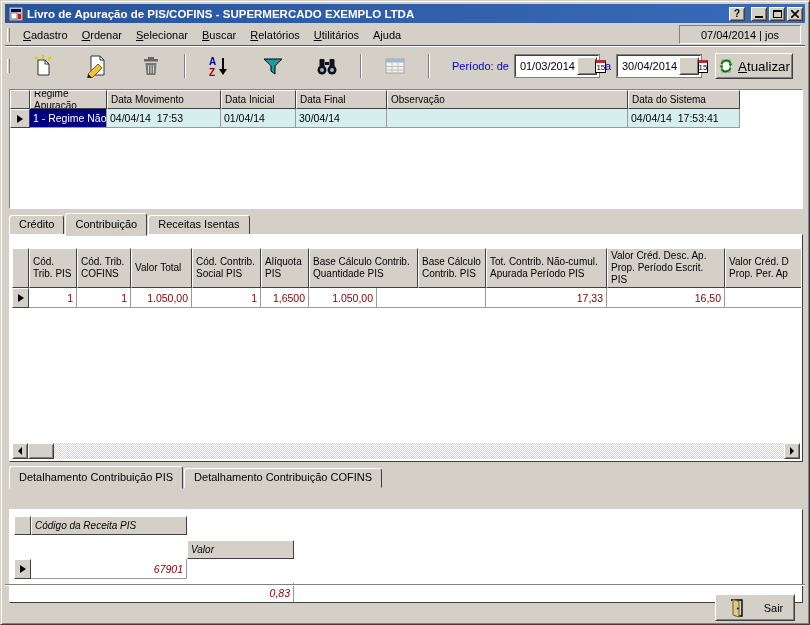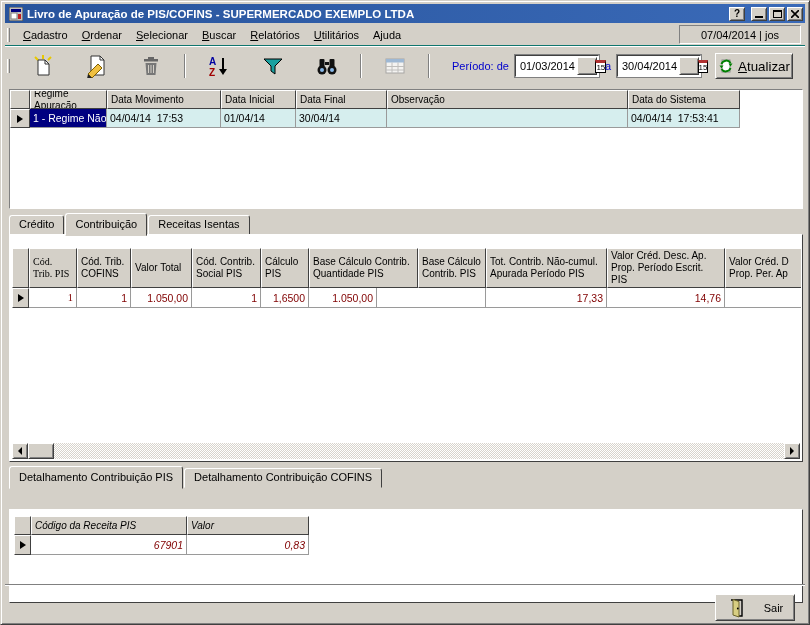--- a/index.html
+++ b/index.html
@@ -93,7 +93,7 @@
   .page2 { top:508px; height:94px;font-style:italic; }
 
   .cg-wrap { margin:13px 0 0 2px; width:789px; overflow:hidden; }
-  .cg-ind{width:17px;} .cg0{width:48px;font-family:Liberation Serif, serif;} .cg1{width:54px;} .cg2{width:61px;} .cg3{width:69px;} .cg4{width:48px;}
+  .cg-ind{width:17px;} .cg0{width:48px;} .cg1{width:54px;} .cg2{width:61px;} .cg3{width:69px;} .cg4{width:48px;}
   .cg5{width:68px;} .cg6{width:109px;} .cg7{width:121px;} .cg8{width:118px;} .cg9{width:90px;}
   .cg-h{height:40px;} .cg-r{height:20px;}
 

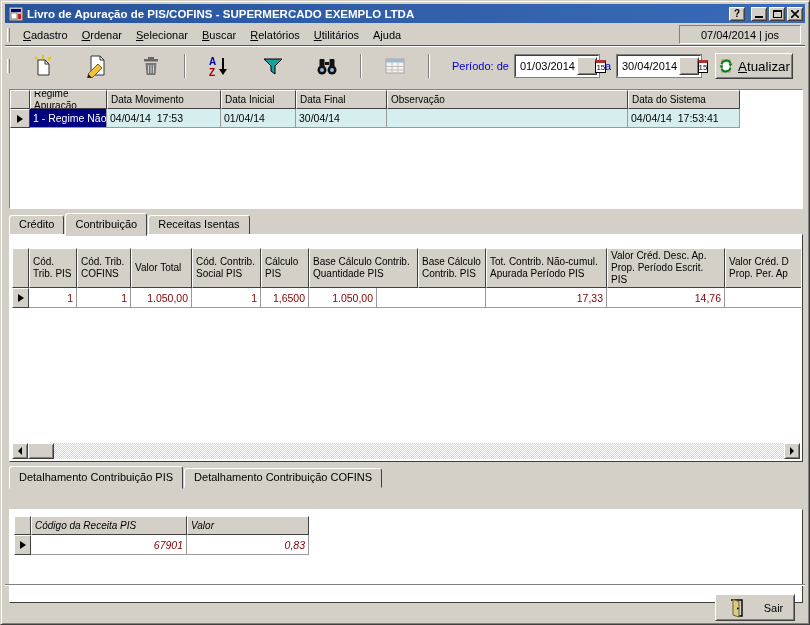--- a/index.html
+++ b/index.html
@@ -291,7 +291,7 @@
         <div class="gh cg1 cg-h">Cód. Trib. COFINS</div>
         <div class="gh cg2 cg-h">Valor Total</div>
         <div class="gh cg3 cg-h">Cód. Contrib. Social PIS</div>
-        <div class="gh cg4 cg-h">Cálculo PIS</div>
+        <div class="gh cg4 cg-h">Alíquota PIS</div>
         <div class="gh cg6 cg-h">Base Cálculo Contrib. Quantidade PIS</div>
         <div class="gh cg5 cg-h">Base Cálculo Contrib. PIS</div>
         <div class="gh cg7 cg-h">Tot. Contrib. Não-cumul. Apurada Período PIS</div>

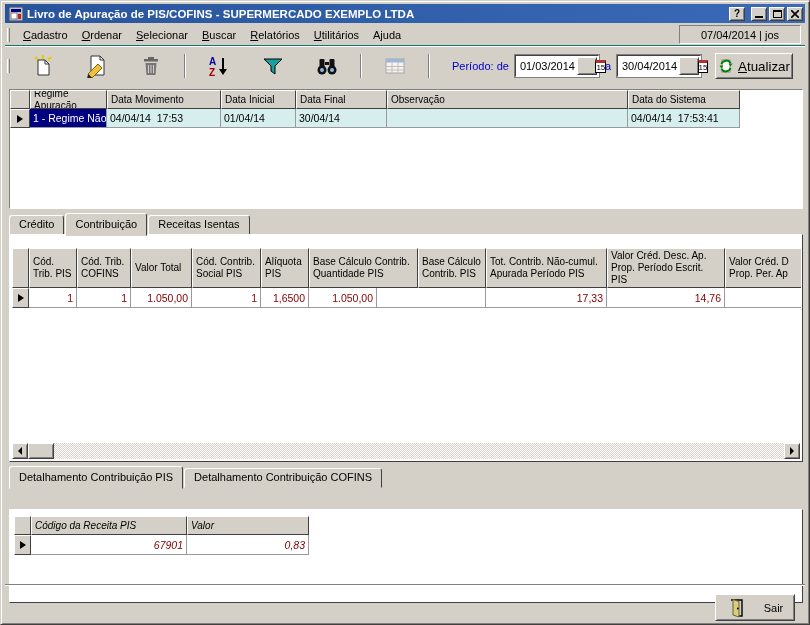--- a/index.html
+++ b/index.html
@@ -310,7 +310,7 @@
         <div class="gc cg5 cg-r val">1.050,00</div>
         <div class="gc cg6 cg-r val"></div>
         <div class="gc cg7 cg-r val">17,33</div>
-        <div class="gc cg8 cg-r val">14,76</div>
+        <div class="gc cg8 cg-r val">16,50</div>
         <div class="gc cg9 cg-r val"></div>
       </div>
     </div>

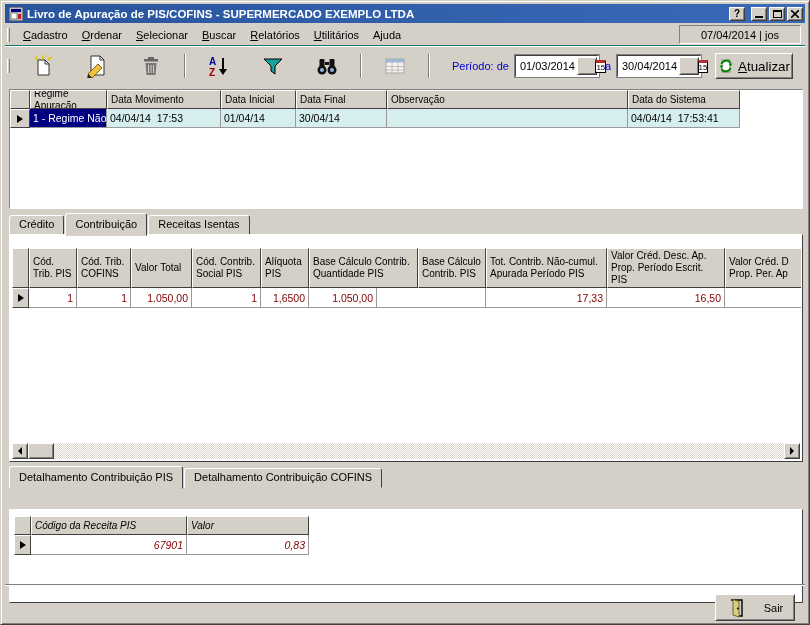--- a/index.html
+++ b/index.html
@@ -98,7 +98,7 @@
   .cg-h{height:40px;} .cg-r{height:20px;}
 
   .dg-wrap { margin:6px 0 0 4px; }
-  .dg-ind{width:17px;} .dg0{width:156px;} .dg1{width:122px;}
+  .dg-ind{width:17px;} .dg0{width:156px;} .dg1{width:107px;margin-top:24px;}
   .dg-h{height:19px;} .dg-r{height:20px;}
 
   

